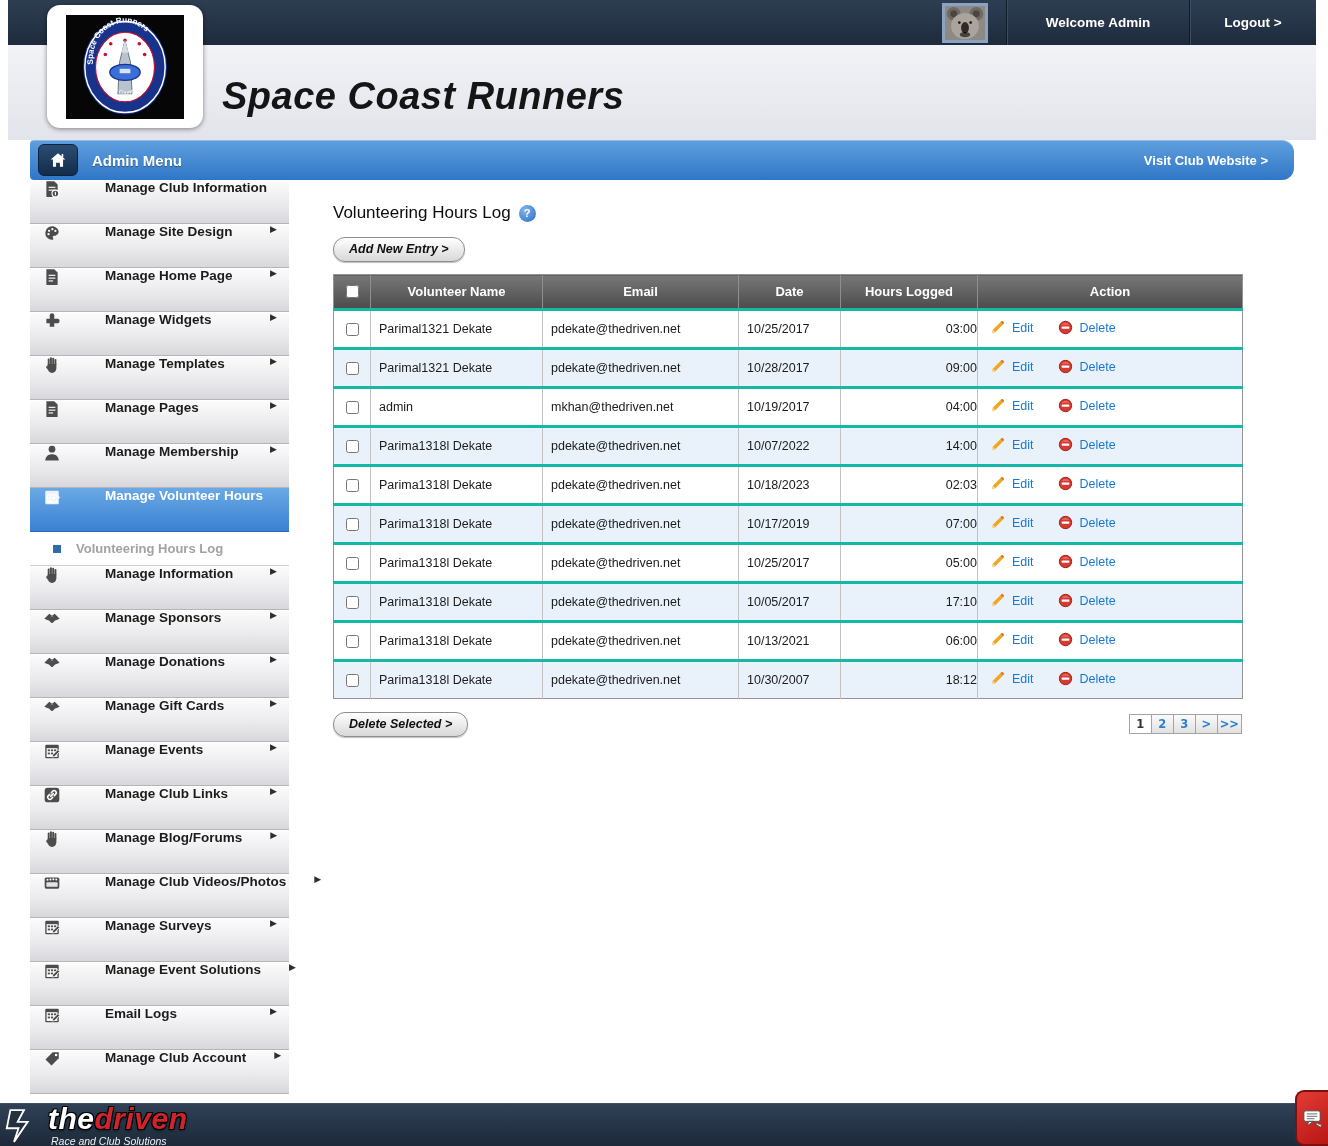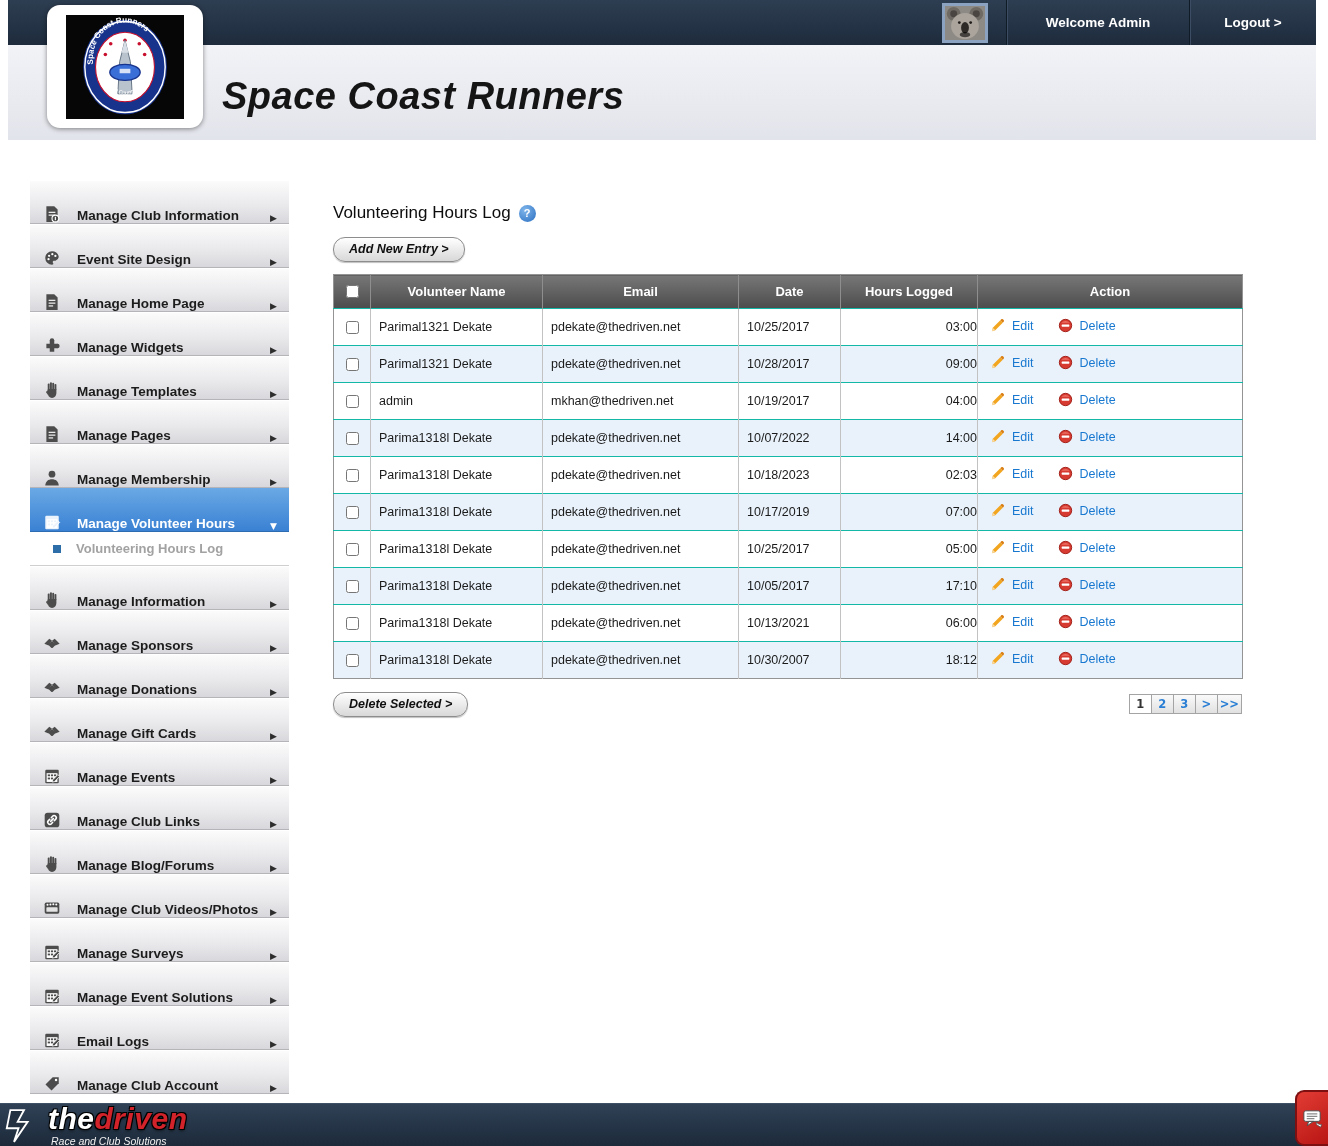--- a/index.html
+++ b/index.html
@@ -171,6 +171,16 @@
     </div>
   </div>
 
+  <div id="adminbar">
+    <div class="home-btn">
+      <svg viewBox="0 0 16 16" width="18" height="18">
+        <path d="M8 2l6.5 5.6h-2V14H9.7v-3.6H6.3V14H3.5V7.6h-2z" fill="#fff"></path>
+        <rect x="11.2" y="2.6" width="1.5" height="3" fill="#fff"></rect>
+      </svg>
+    </div>
+    <span class="admin-title">Admin Menu</span>
+    <a class="visit-link">Visit Club Website &gt;</a>
+  </div>
 
   <div id="sidebar">
       <div class="side-item">

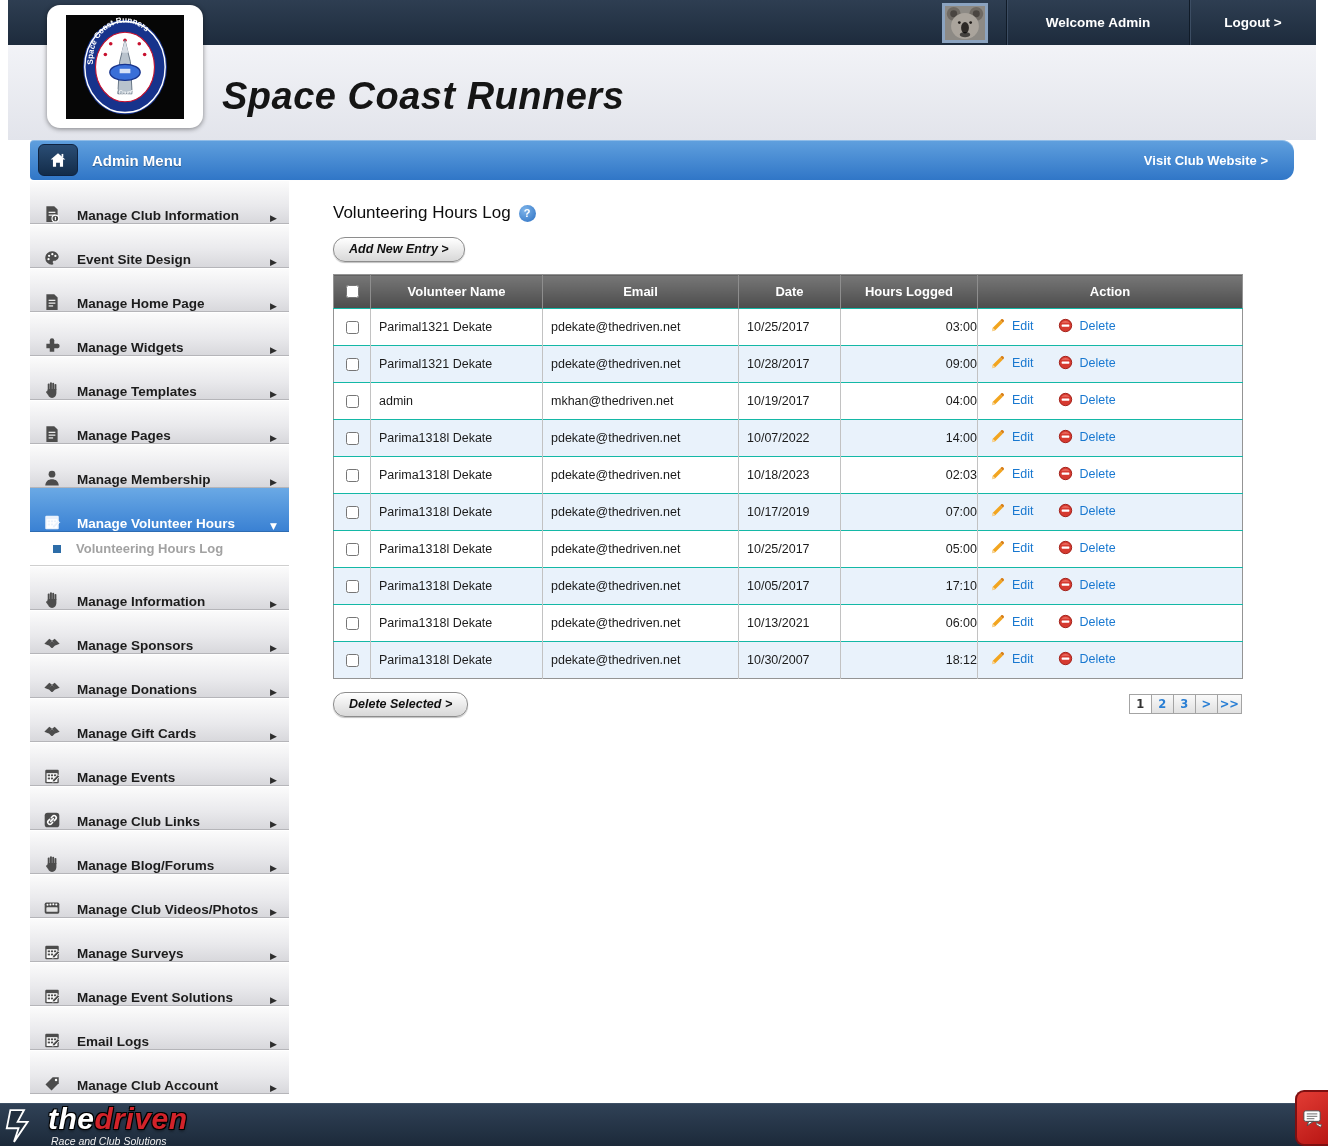--- a/index.html
+++ b/index.html
@@ -42,7 +42,7 @@
   #sidebar { position:absolute; left:30px; top:180px; width:259px; }
   .side-item { height:43px; border-bottom:1px solid #b5b5b9;
                background:linear-gradient(#fcfcfc,#e9e9ec 60%,#d8d8dc);
-               box-shadow:inset 0 1px 0 #fff; display:flex; align-items:flex-end; cursor:pointer; }
+               box-shadow:inset 0 1px 0 #fff; display:flex; align-items:flex-start; cursor:pointer;gap:28px; }
   .si-icon { width:20px; height:18px; margin-left:13px; color:#4c4c4c; flex:0 0 auto; display:flex; align-items:center; }
   .si-icon svg { width:18px; height:18px; }
   .si-label { font-size:13.5px; font-weight:bold; color:#1c1c1c; margin-left:14px; white-space:nowrap; }

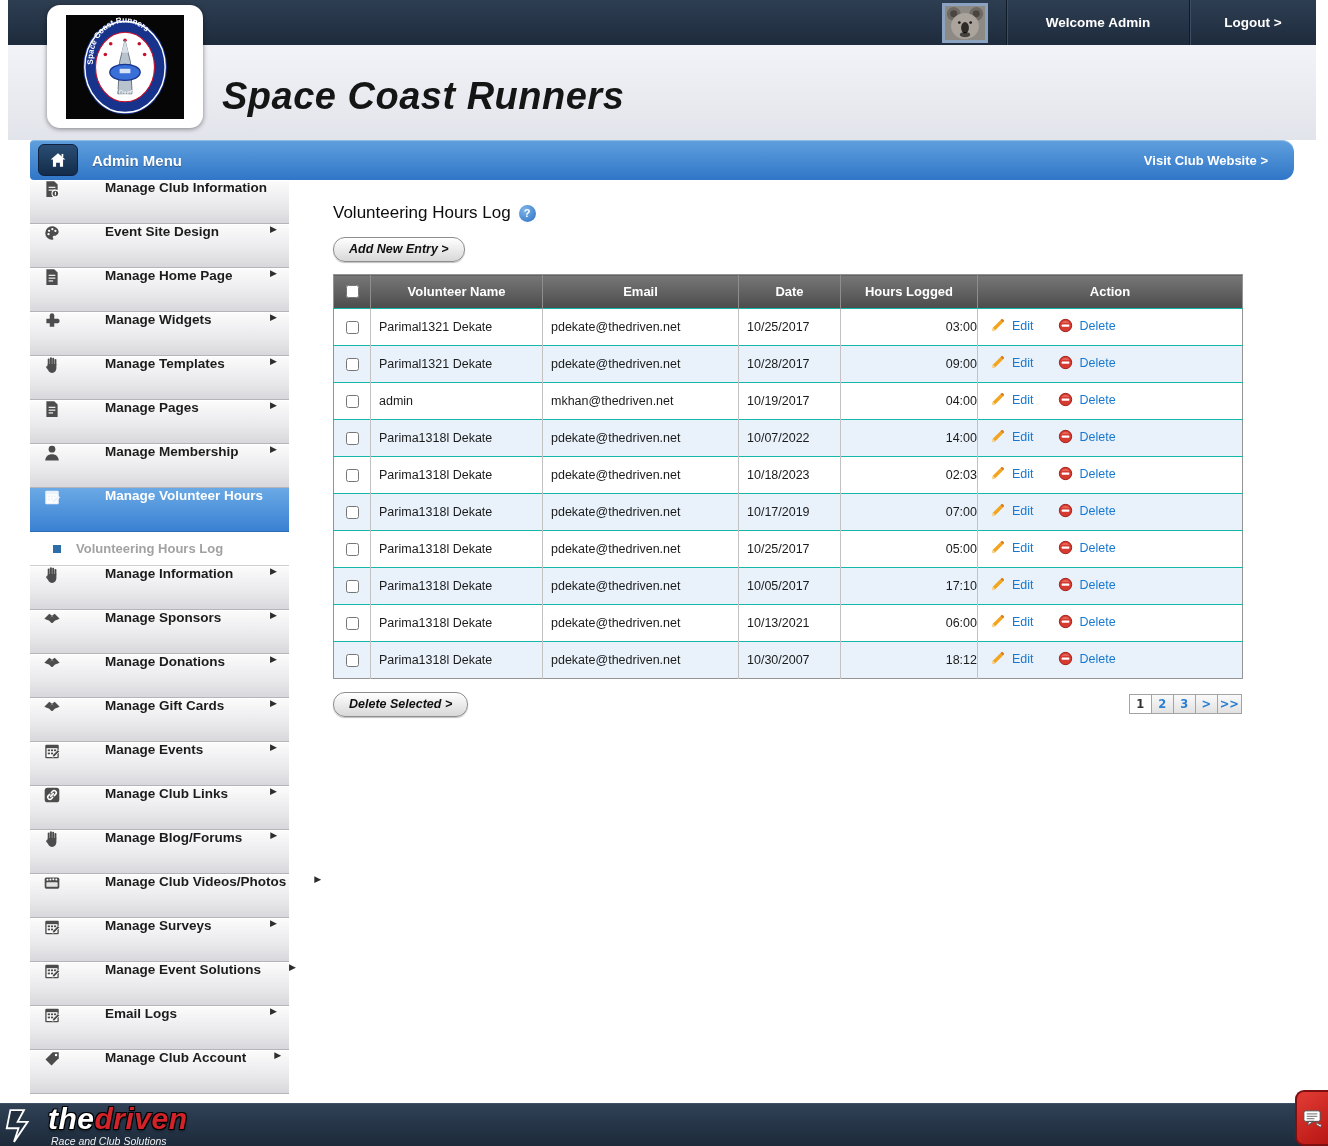--- a/index.html
+++ b/index.html
@@ -210,7 +210,7 @@
             </g>
           </svg>
         </span>
-        <span class="si-label">Event Site Design</span>
+        <span class="si-label">Manage Site Design</span>
         <span class="si-arrow">▶</span>
       </div>
       <div class="side-item">

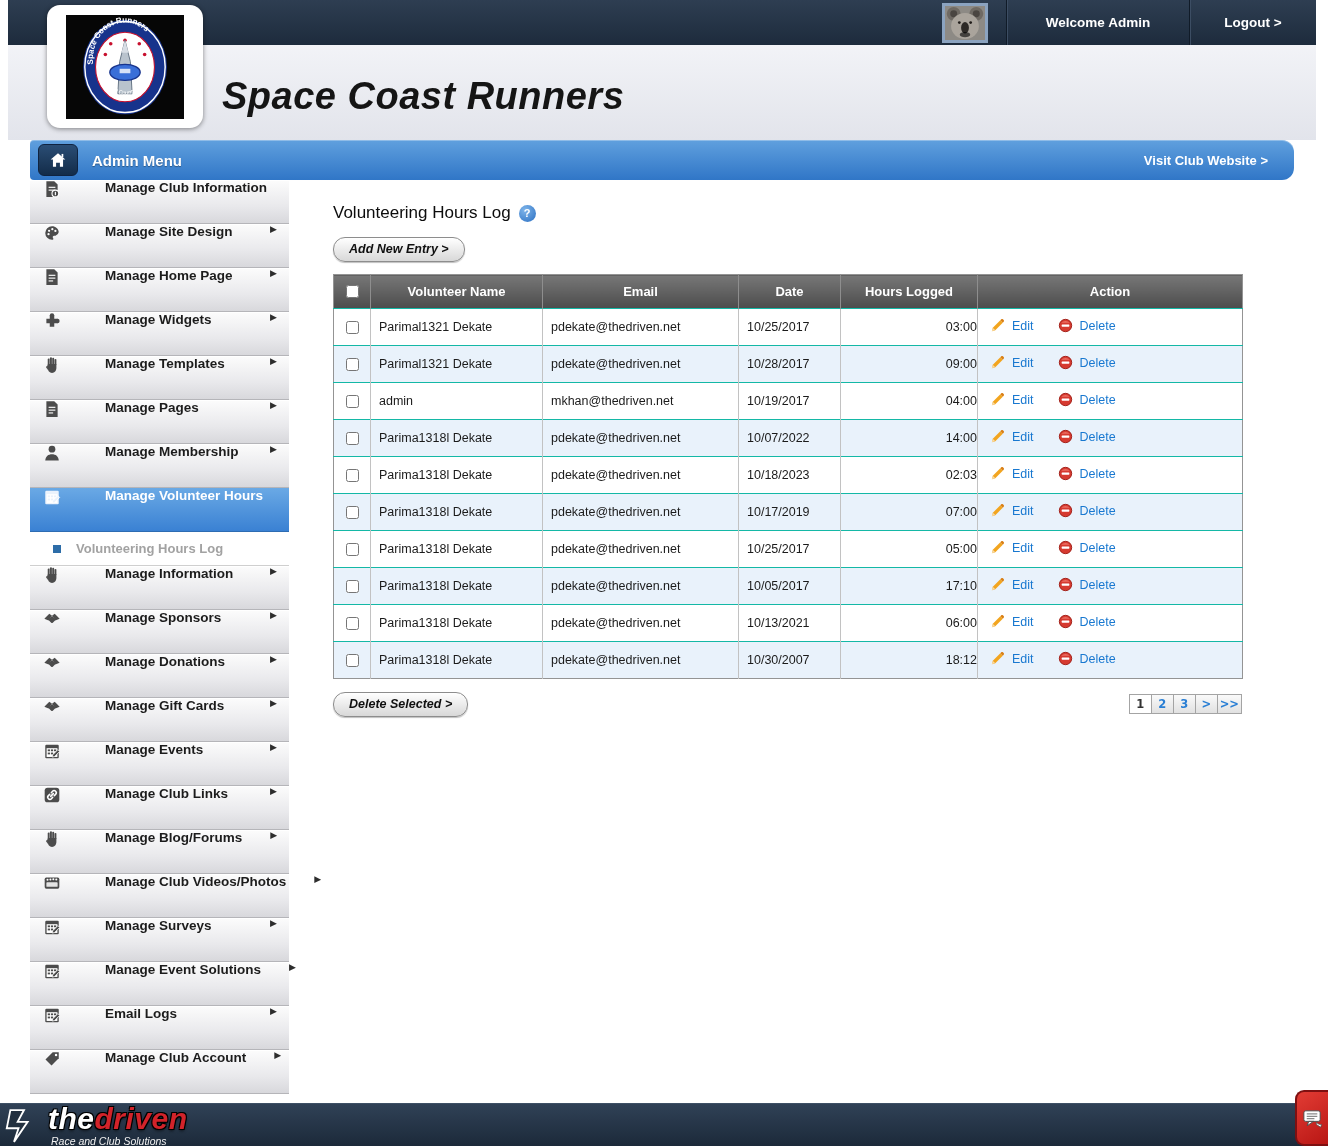--- a/index.html
+++ b/index.html
@@ -74,7 +74,7 @@
                height:31px; border-right:1px solid #8e8e8e; text-align:center; }
   .vtable th:last-child { border-right:0; }
   .vtable td { height:36px; font-size:12.5px; color:#1b1b1b; border-right:1px solid #c2c2c2;
-               border-top:1px solid #14b8a6; padding:0 0 0 8px; background:#fff;
+               border-top:3px solid #14b8a6; padding:0 0 0 8px; background:#fff;
                overflow:hidden; white-space:nowrap;margin-top:40px; }
   .vtable td:last-child { border-right:0; }
   .vtable tr.alt td { background:#e9f2fb; }

